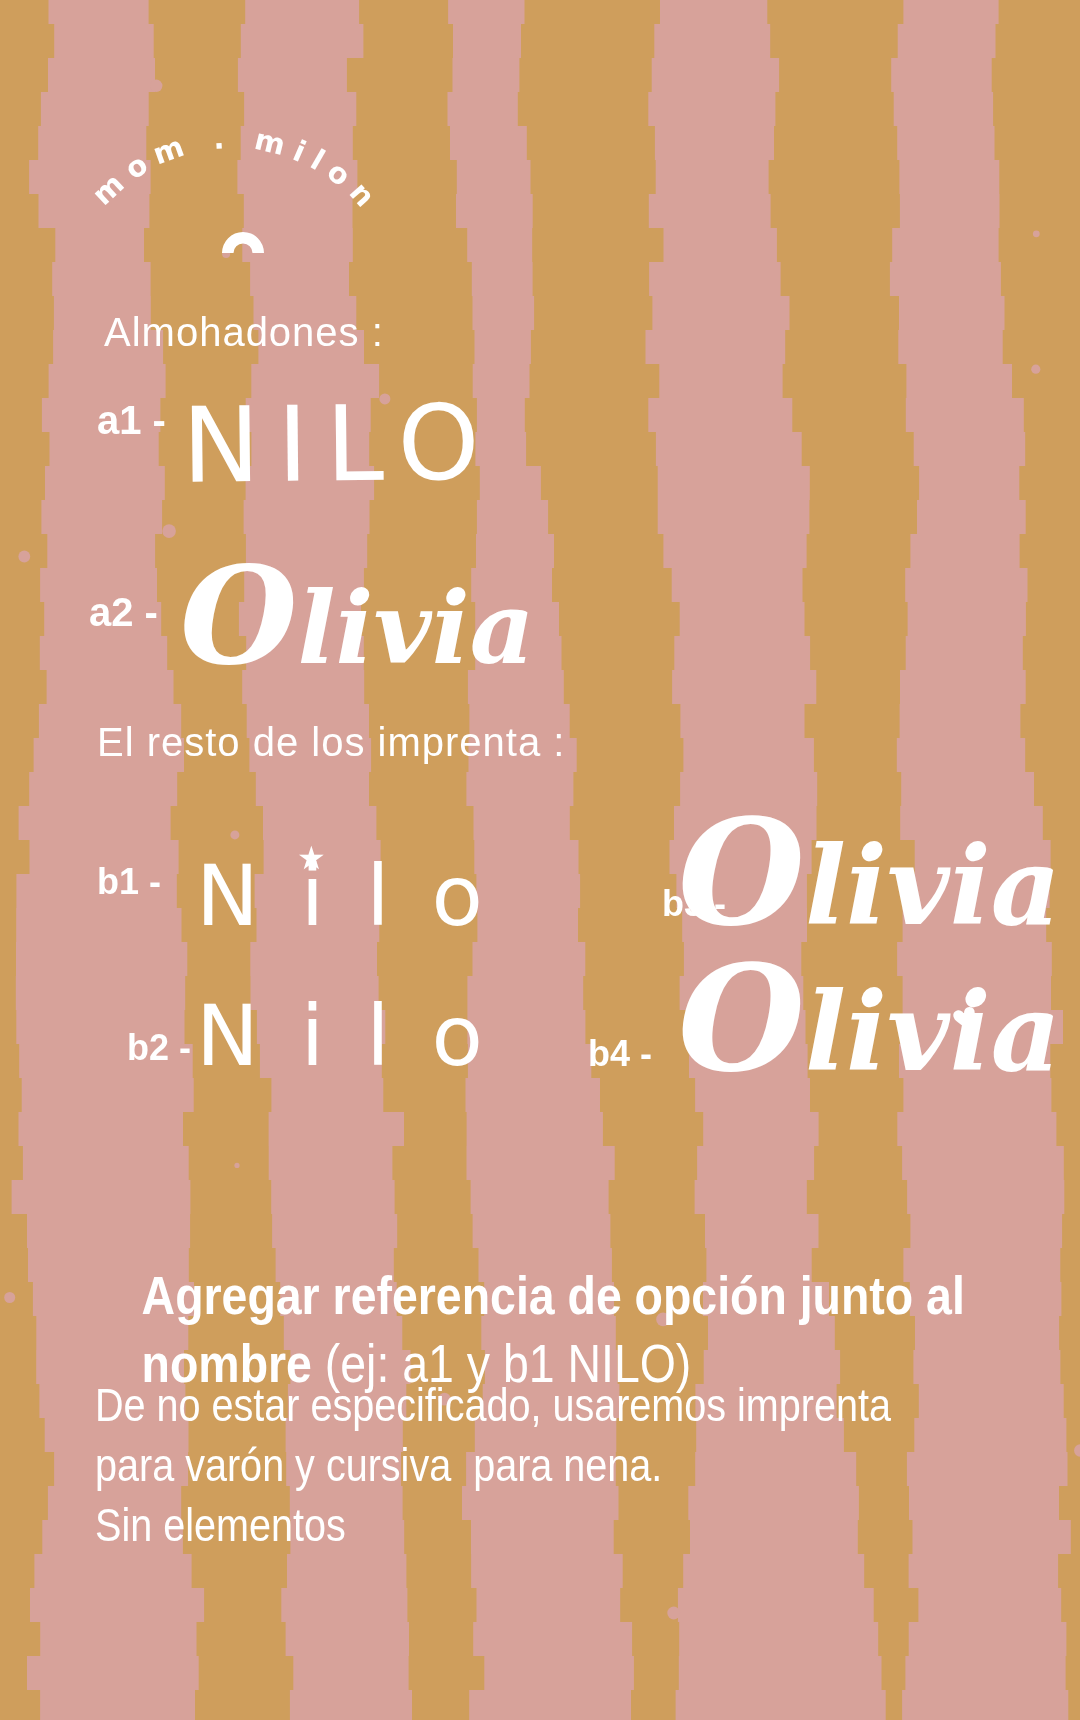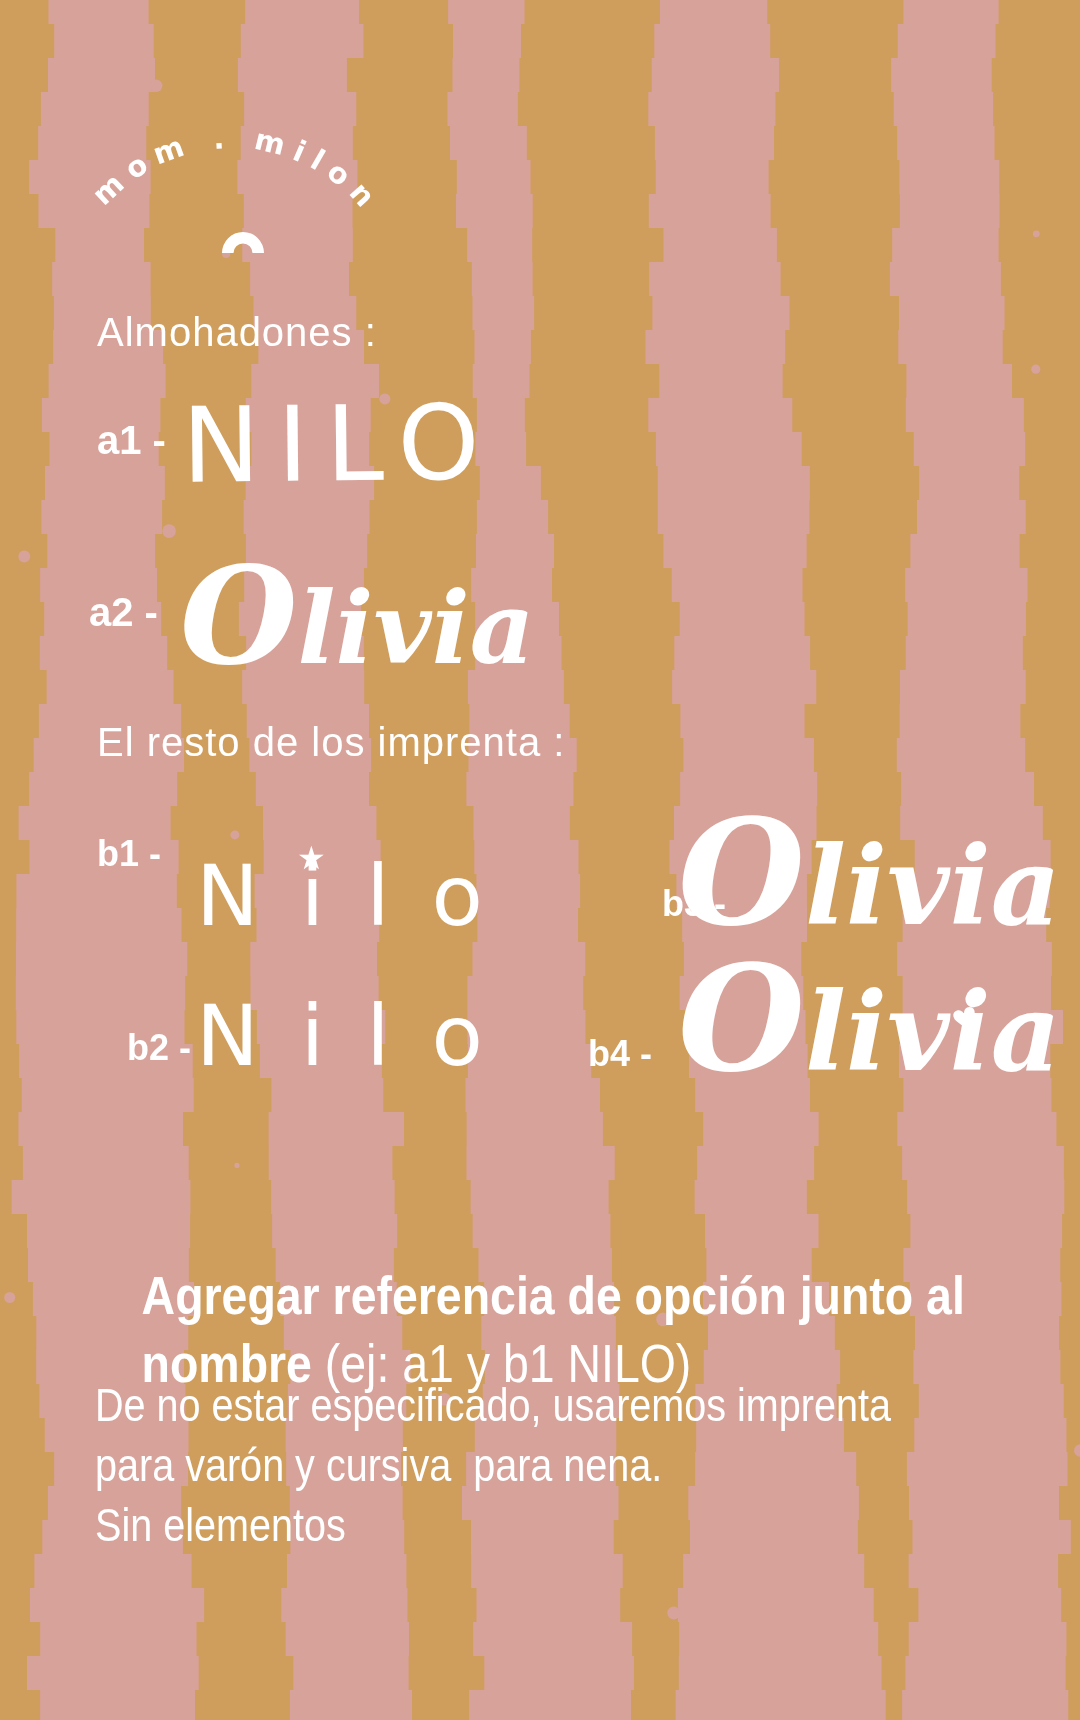--- a/index.html
+++ b/index.html
@@ -67,7 +67,7 @@
     <path fill="#fff" fill-rule="evenodd" d="M 164 135 A 21 21 0 0 1 206 135 Z M 175.5 135 A 9.5 9.5 0 0 1 194.5 135 Z"></path>
   </svg>
 
-  <div class="abs heading" style="left:97px;top:312px;">Almohadones :</div>
+  <div class="abs heading" style="left:104px;top:312px;">Almohadones :</div>
 
   <div class="abs opt-label lbl-a" style="left:97px;top:420px;">a1 - </div>
   <div class="abs print name-a1" style="left:182px;top:392px;">NILO</div>

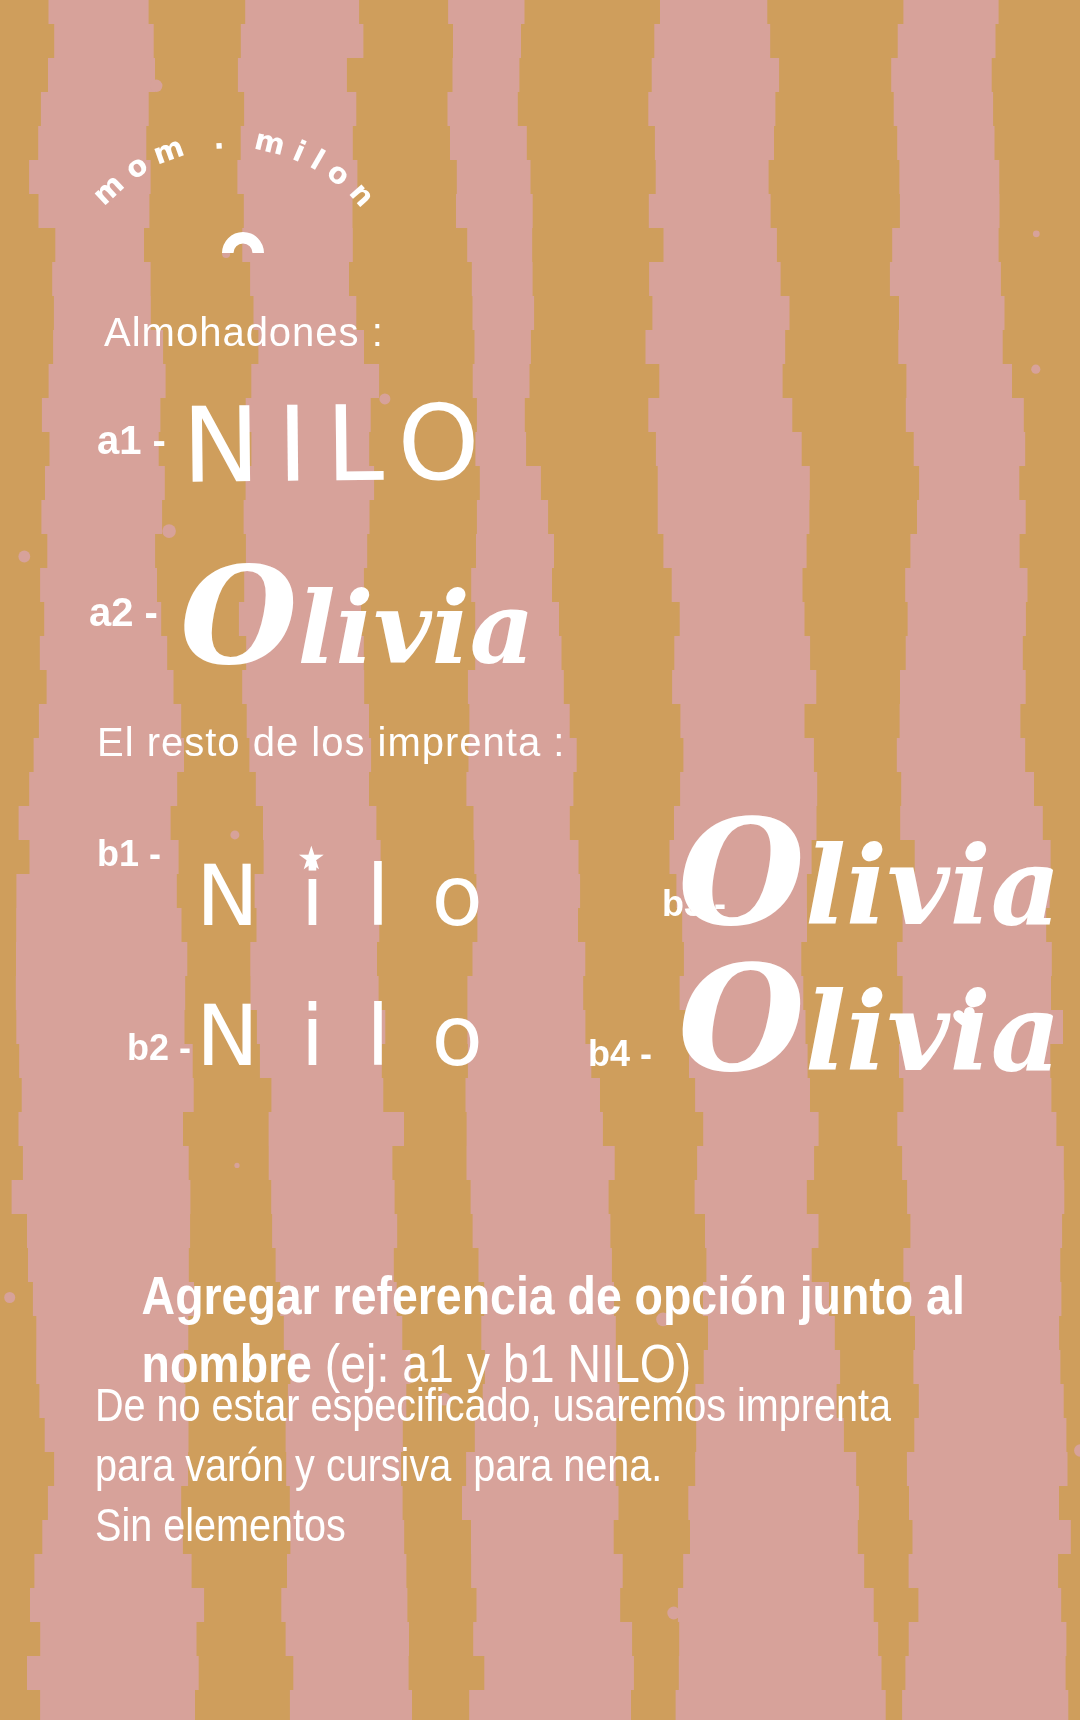--- a/index.html
+++ b/index.html
@@ -69,7 +69,7 @@
 
   <div class="abs heading" style="left:104px;top:312px;">Almohadones :</div>
 
-  <div class="abs opt-label lbl-a" style="left:97px;top:420px;">a1 - </div>
+  <div class="abs opt-label lbl-a" style="left:97px;top:400px;">a1 - </div>
   <div class="abs print name-a1" style="left:182px;top:392px;">NILO</div>
 
   <div class="abs opt-label lbl-a" style="left:89px;top:592px;">a2 - </div>

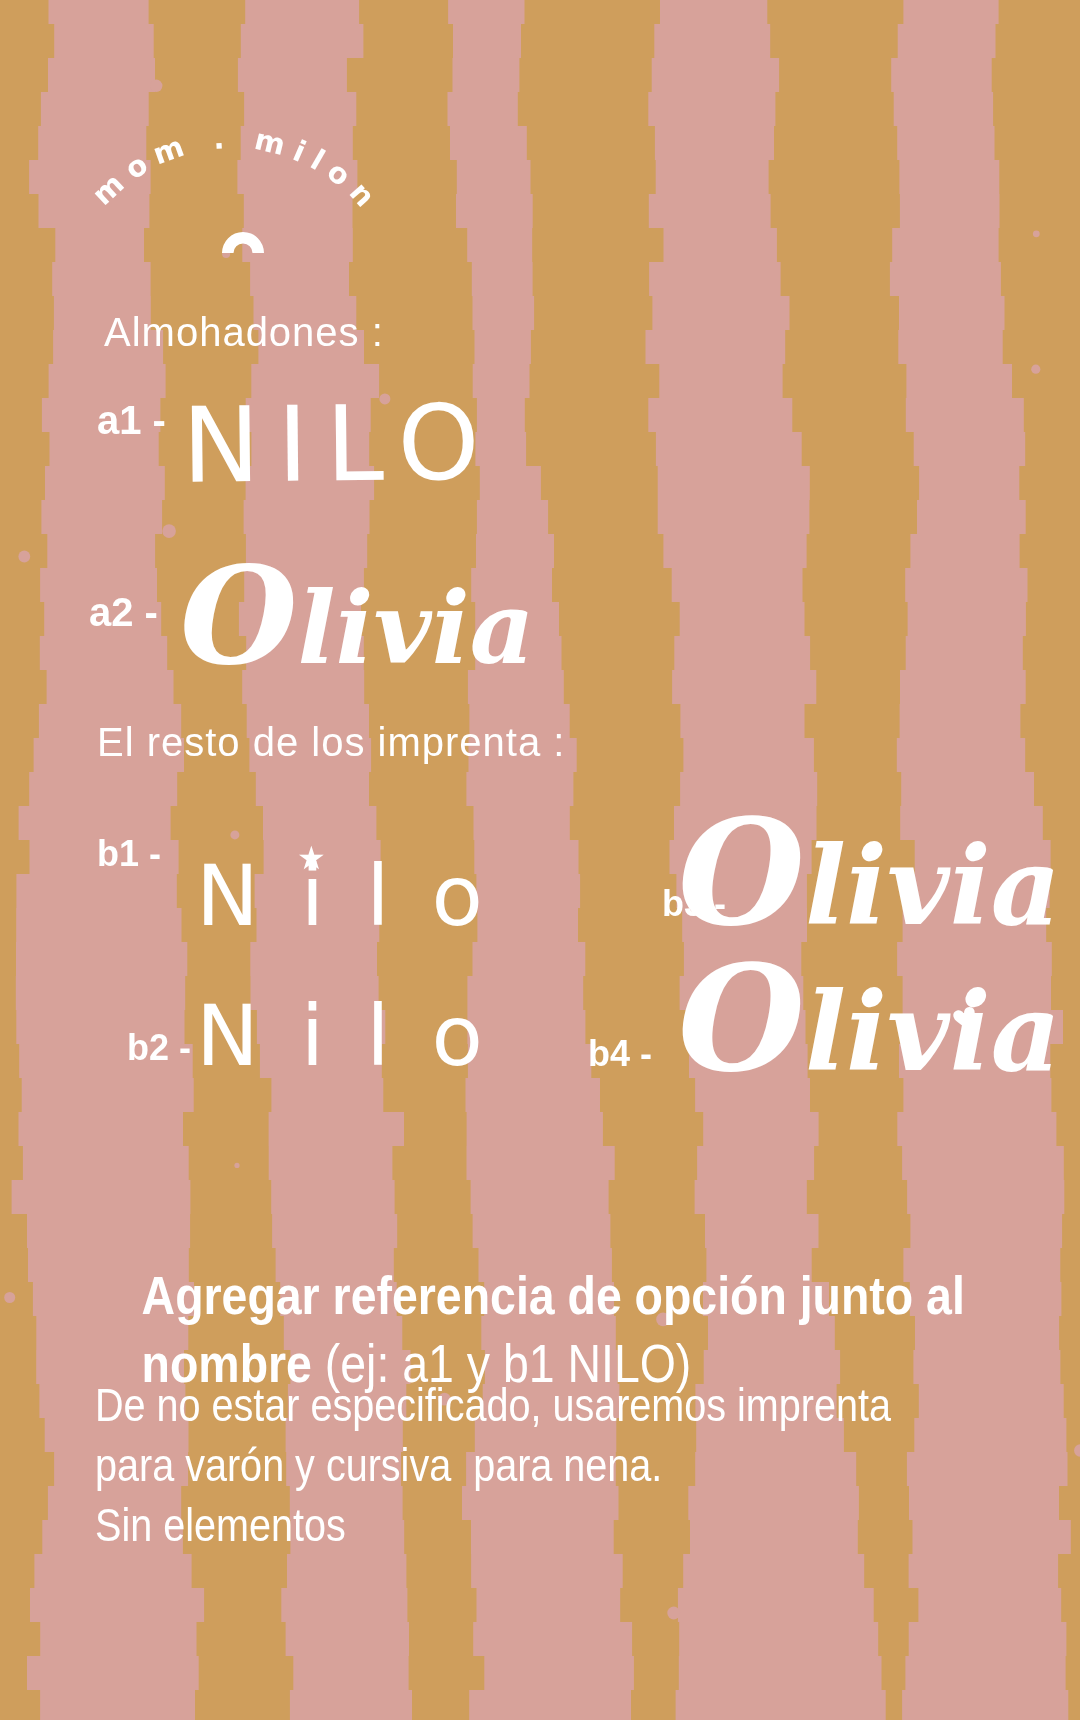--- a/index.html
+++ b/index.html
@@ -77,7 +77,7 @@
 
   <div class="abs heading" style="left:97px;top:722px;">El resto de los imprenta :</div>
 
-  <div class="abs opt-label lbl-b" style="left:97px;top:836px;">b1 - </div>
+  <div class="abs opt-label lbl-b" style="left:97px;top:864px;">b1 - </div>
   <div class="abs print name-b" style="left:196px;top:854px;">Nilo</div>
   <div class="abs star" style="left:297px;top:842px;">★</div>
 

